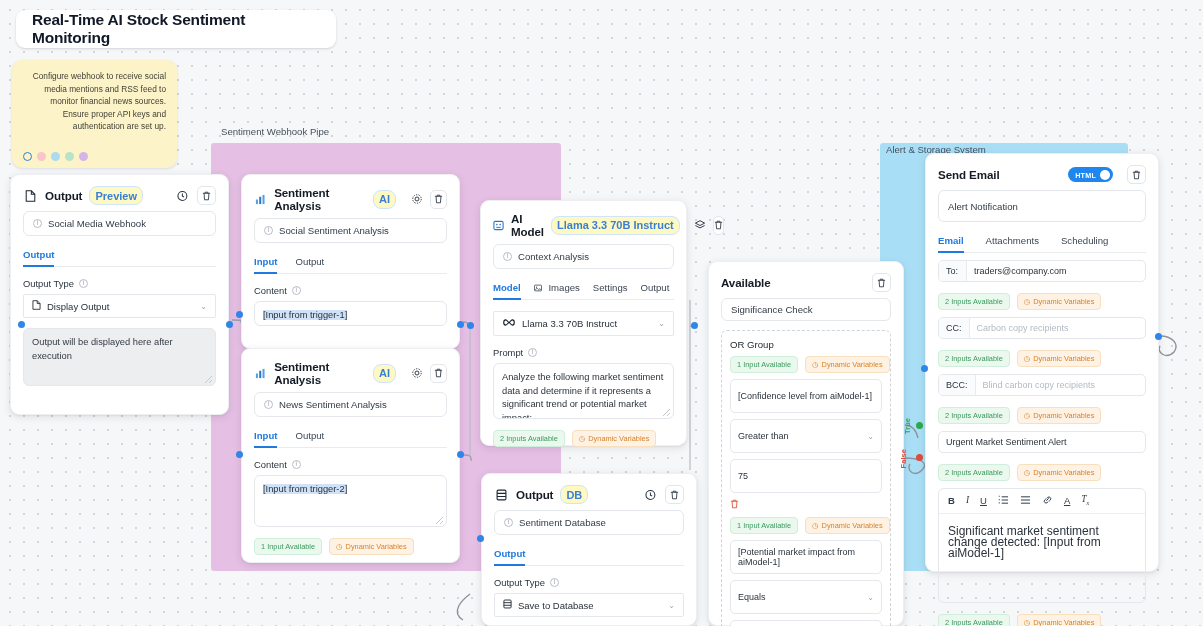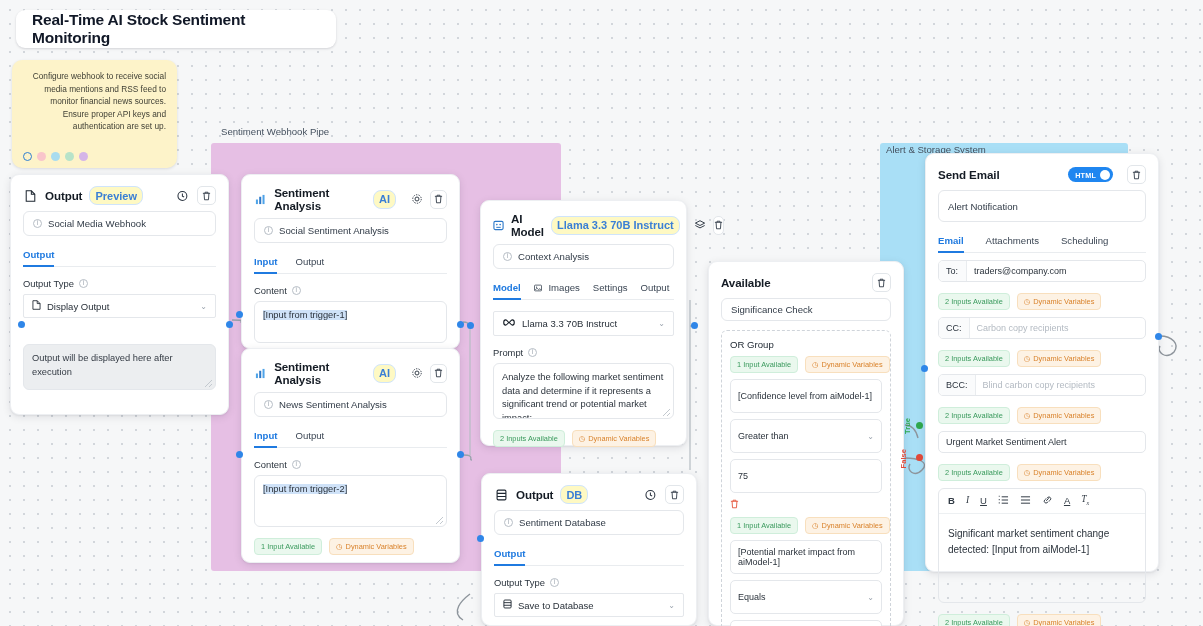--- a/index.html
+++ b/index.html
@@ -290,7 +290,7 @@
         <span>Content</span>
         <span class="info-o">i</span>
       </div>
-      <div class="textarea" style="height:42px">
+      <div class="textarea" style="height:25px">
         <span style="background:#cfe2f8">[Input from trigger-1]</span>
       </div>
     </div>

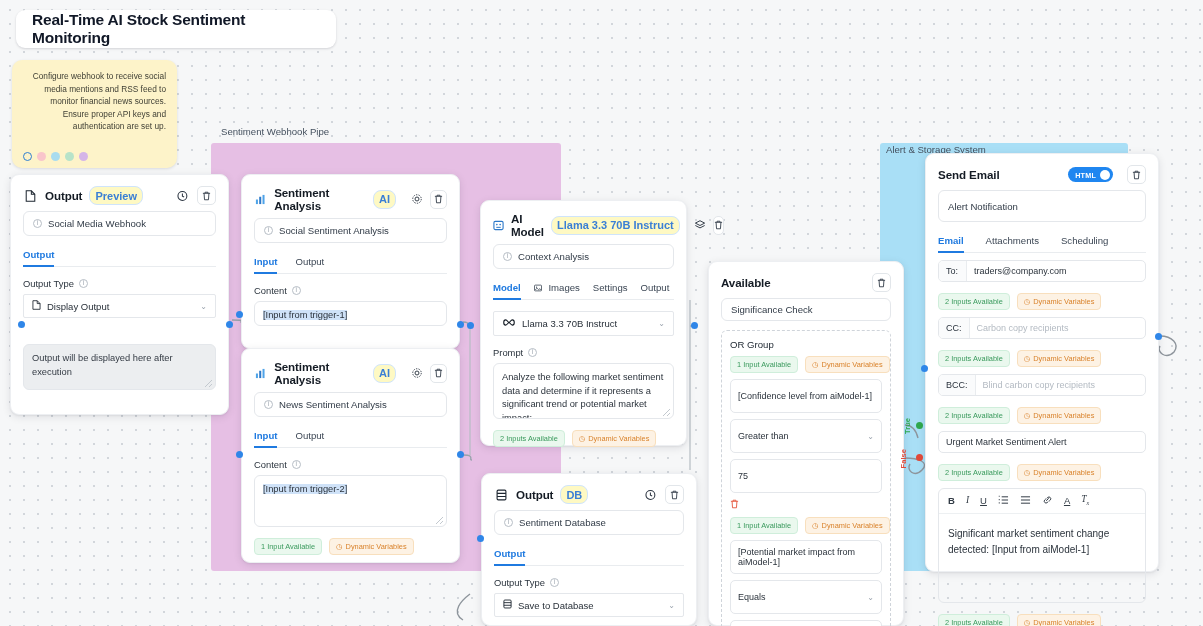--- a/index.html
+++ b/index.html
@@ -246,7 +246,7 @@
         <span>Display Output</span>
         <span class="chev">⌄</span>
       </div>
-      <div class="textarea grey" style="height:46px;margin-top:26px">
+      <div class="textarea grey" style="height:58px;margin-top:10px">
         <span>Output will be displayed here after execution</span>
         <span class="grip"></span>
       </div>

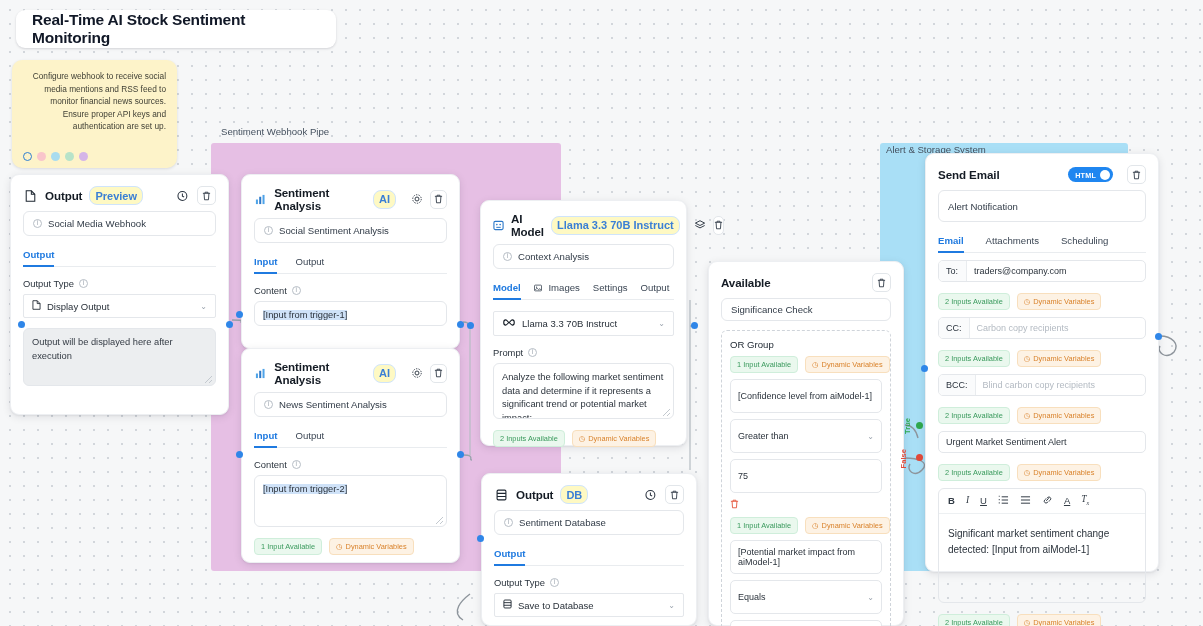--- a/index.html
+++ b/index.html
@@ -149,7 +149,7 @@
   .rte { margin-top:7px; border:1px solid #e4e7eb; border-radius:6px; overflow:hidden; }
   .rte-bar { display:flex; align-items:center; gap:11px; padding:6px 9px; border-bottom:1px solid #edf0f2; }
   .rte-bar span { font-size:9.5px; color:#333c46; line-height:1; }
-  .rte-body { padding:12px 9px; font-size:10px; line-height:16px; color:#2b333c; height:88px; }
+  .rte-body { padding:12px 9px; font-size:12px; line-height:11px; color:#2b333c; height:88px; }
 
   
   .port { position:absolute; width:7px; height:7px; border-radius:50%; background:#2f86e8; }

